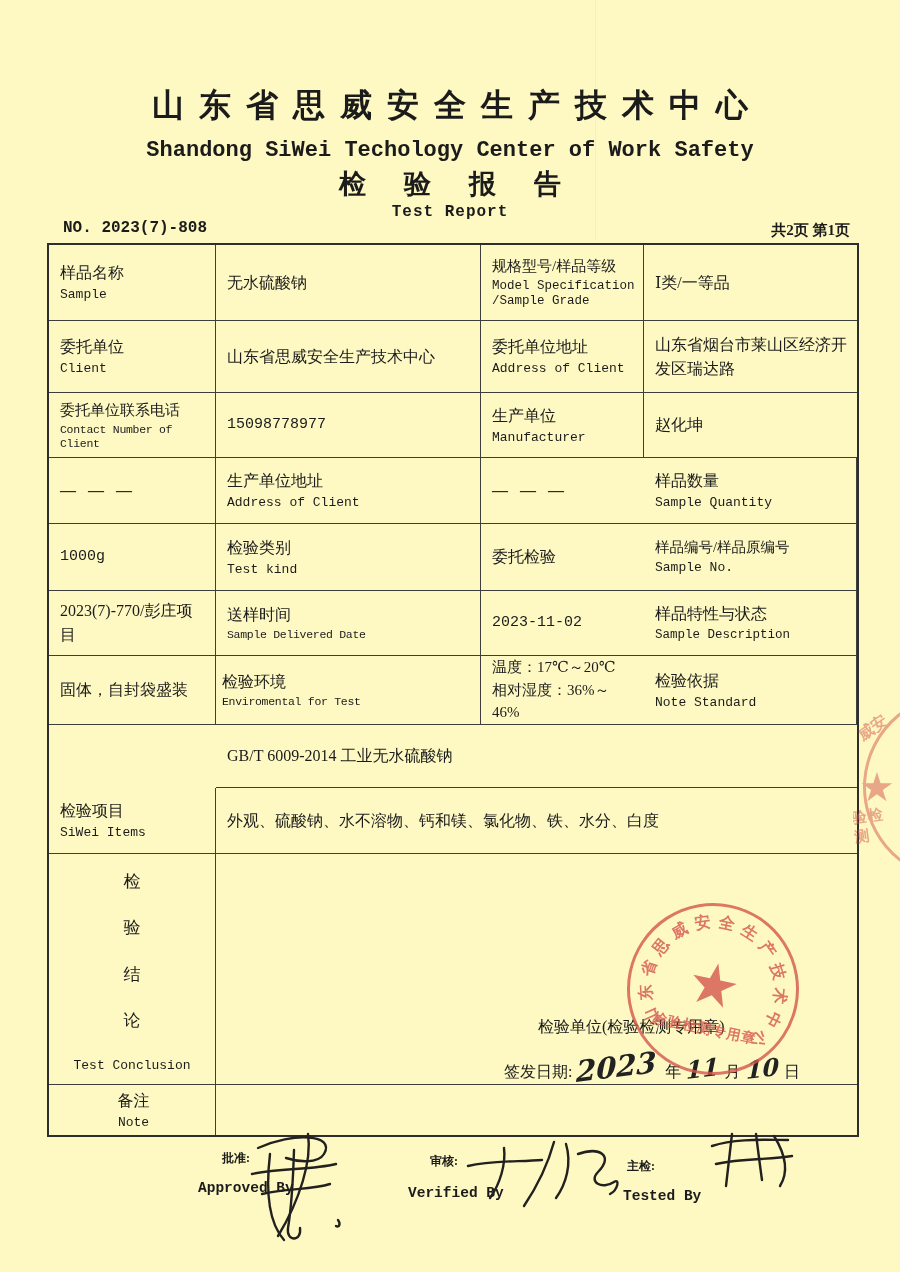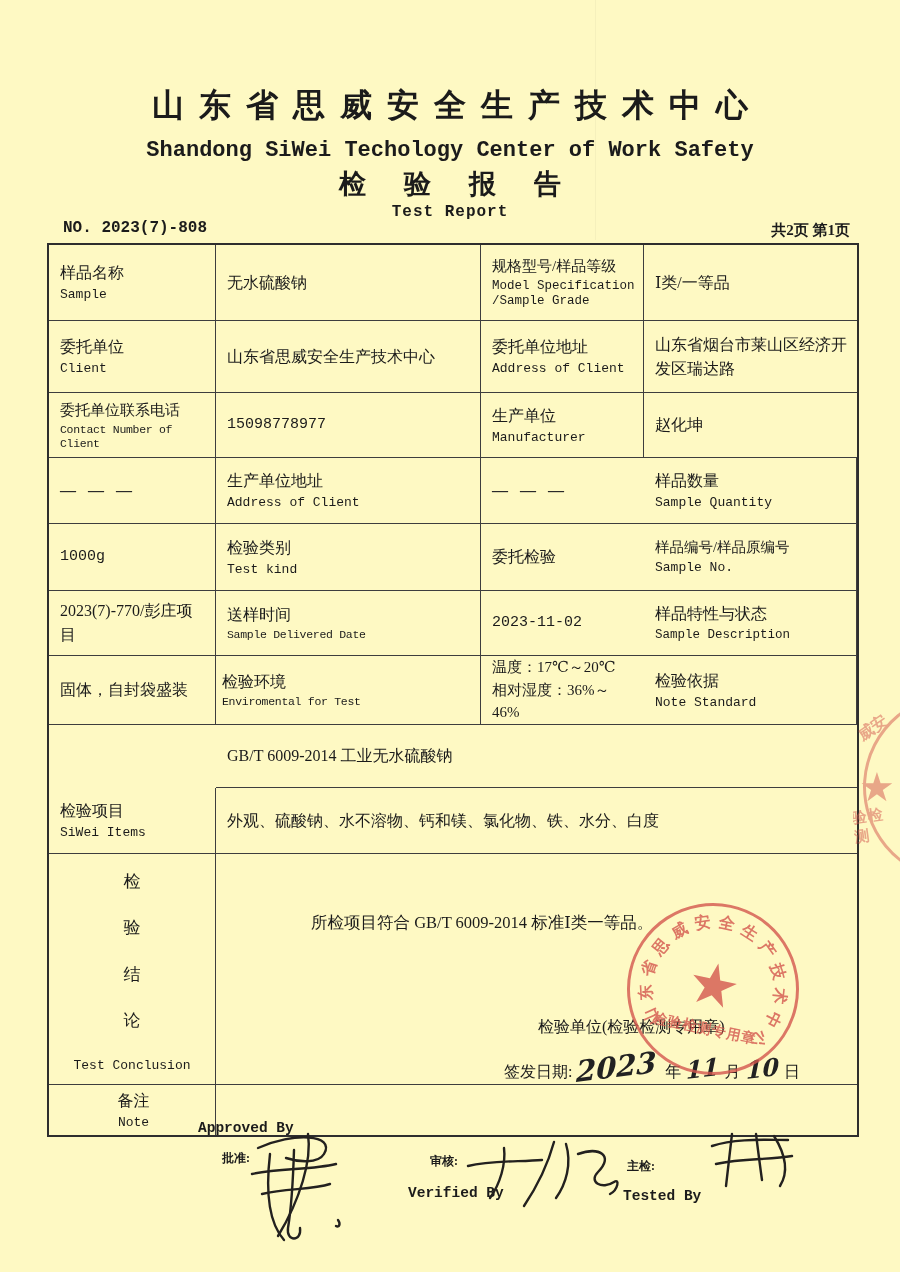--- a/index.html
+++ b/index.html
@@ -236,7 +236,6 @@
       <span class="en">Test Conclusion</span>
     </div>
     <div class="cell wide clast concl-body">
-      <span class="concl-text">所检项目符合 GB/T 6009-2014 标准Ⅰ类一等品。</span>
       <span class="concl-unit">检验单位(检验检测专用章)</span>
       <span class="concl-date">
         <span>签发日期:</span>

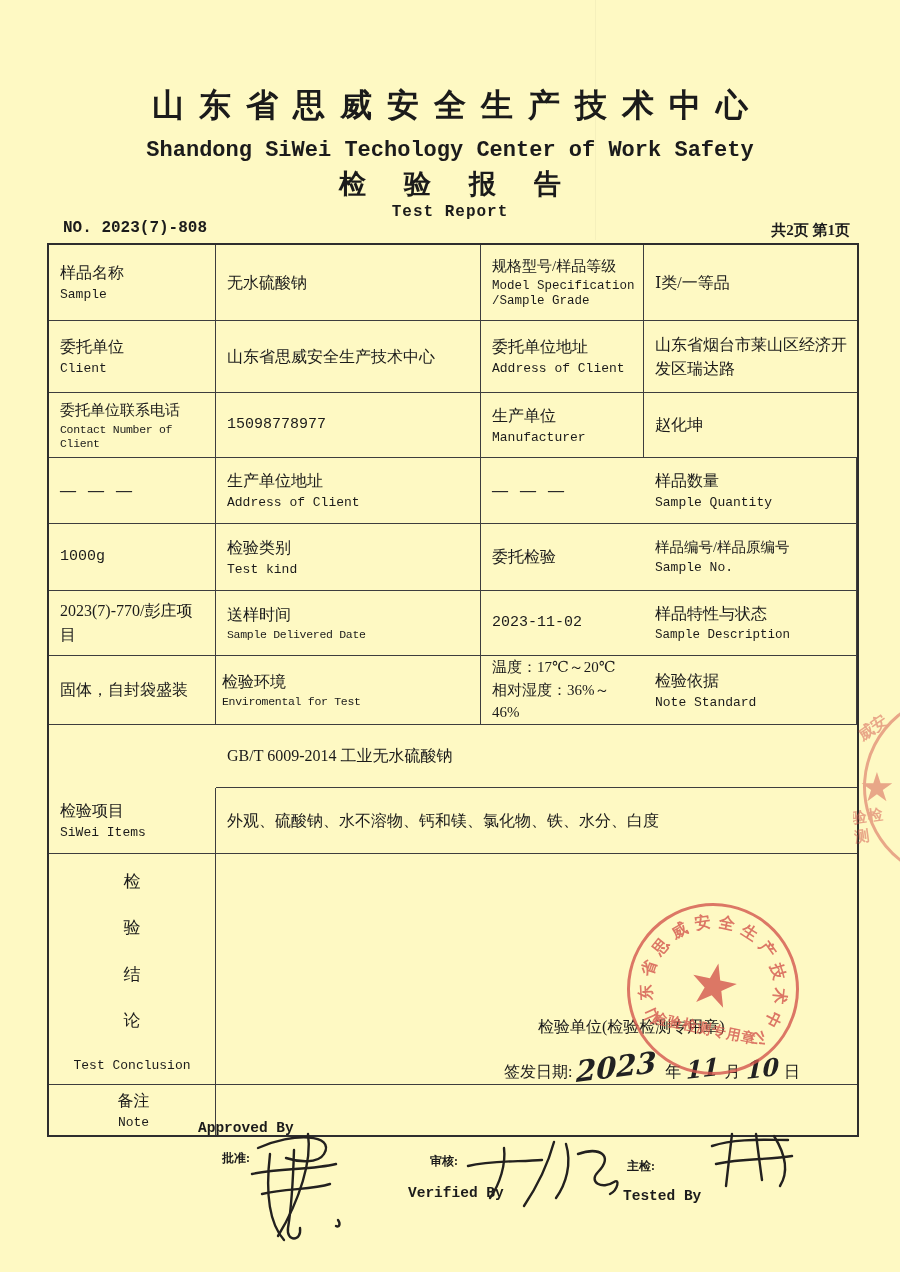--- a/index.html
+++ b/index.html
@@ -285,7 +285,7 @@
   </div>
 
   <div class="sig-label-zh" style="left:222px;top:1150px">批准:</div>
-  <div class="sig-label-en" style="left:198px;top:1120px">Approved By</div>
+  <div class="sig-label-en" style="left:198px;top:1180px">Approved By</div>
   <svg class="sig-svg" style="left:238px;top:1128px" width="125" height="118" viewBox="0 0 125 118">
     <path d="M20,20 C55,4 98,6 86,26 C80,36 60,34 48,30"></path>
     <path d="M70,6 C74,32 62,72 40,108"></path>

